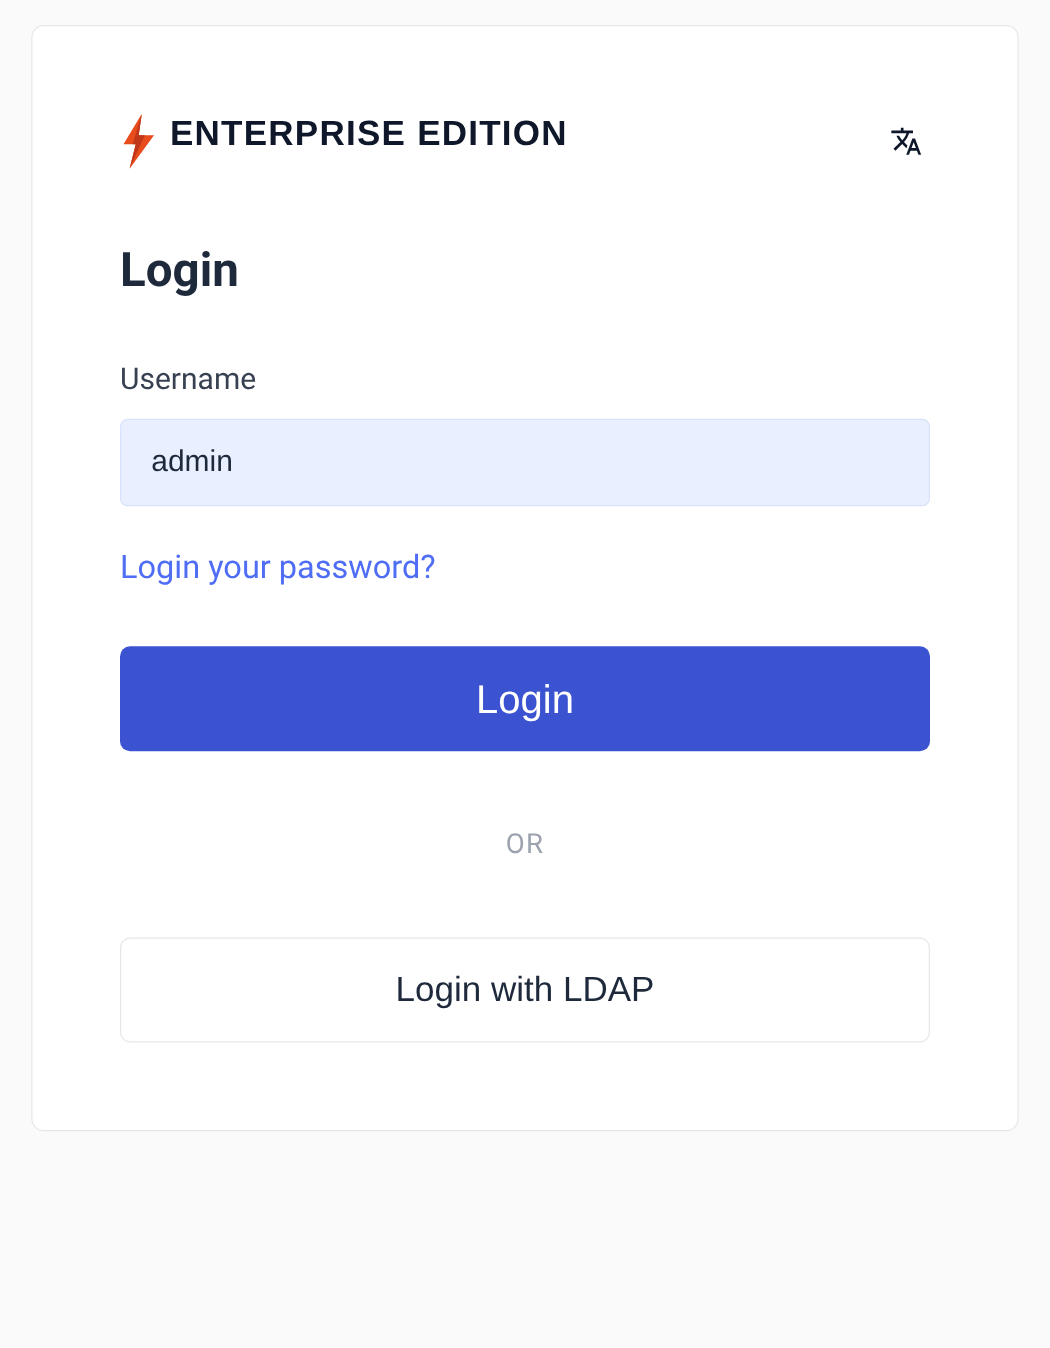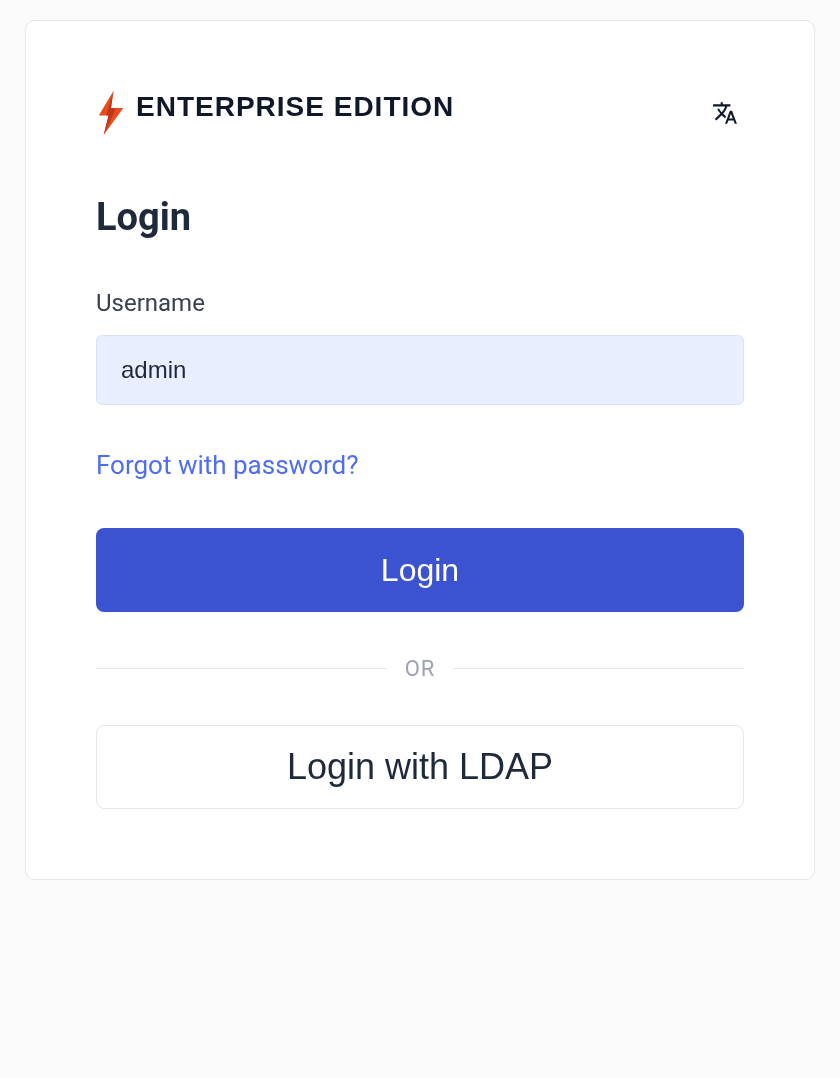--- a/index.html
+++ b/index.html
@@ -68,7 +68,7 @@
       margin-bottom: 50px;
     }
     .field {
-      margin-bottom: 45px;
+      margin-bottom: 34px;
     }
     .label {
       font-size: 24px;

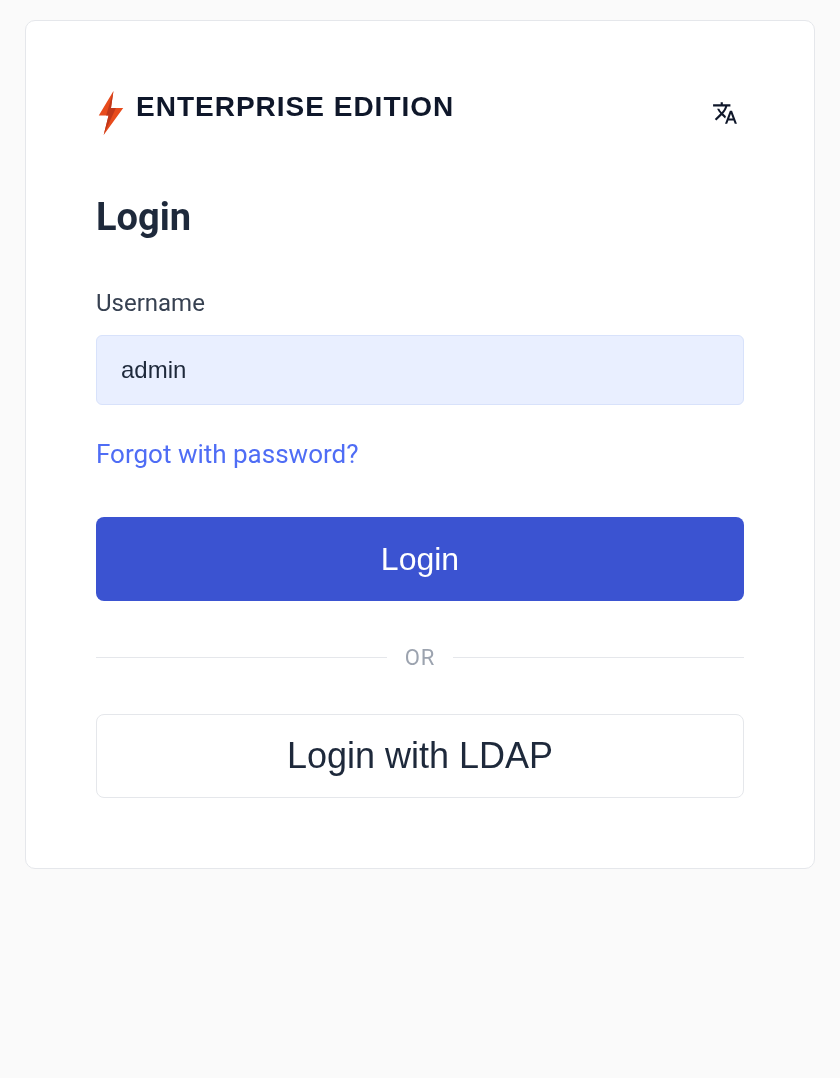--- a/index.html
+++ b/index.html
@@ -191,7 +191,7 @@
   </div>
 
 
-  <a class="forgot-link">Forgot with password?</a>
+  <a class="forgot-link">Login your password?</a>
 
   <button class="login-btn">Login</button>
 

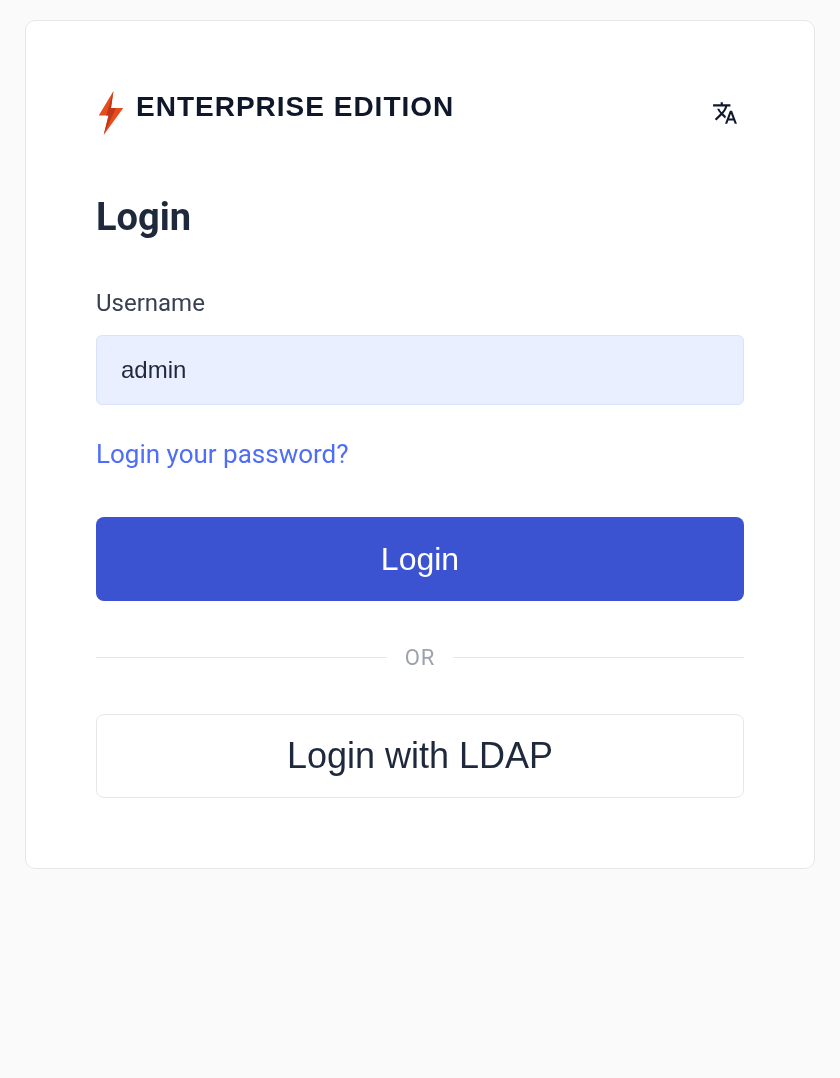--- a/index.html
+++ b/index.html
@@ -137,6 +137,7 @@
       align-items: center;
       gap: 18px;
       margin-bottom: 44px;
+      flex-direction: column;
     }
     .divider-line {
       flex: 1;

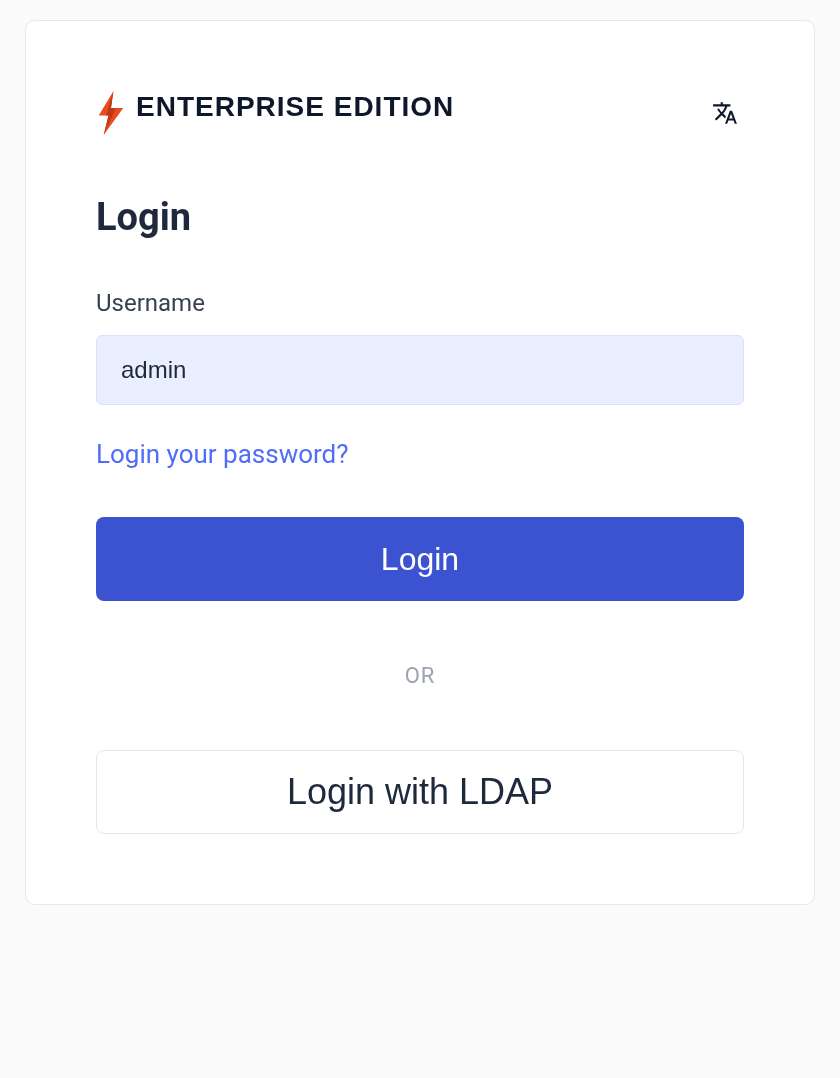--- a/index.html
+++ b/index.html
@@ -156,7 +156,7 @@
       border: 1px solid #e5e7eb;
       border-radius: 8px;
       color: #1e293b;
-      font-size: 36px;
+      font-size: 28px;
       font-weight: 400;
       cursor: pointer;
     }

